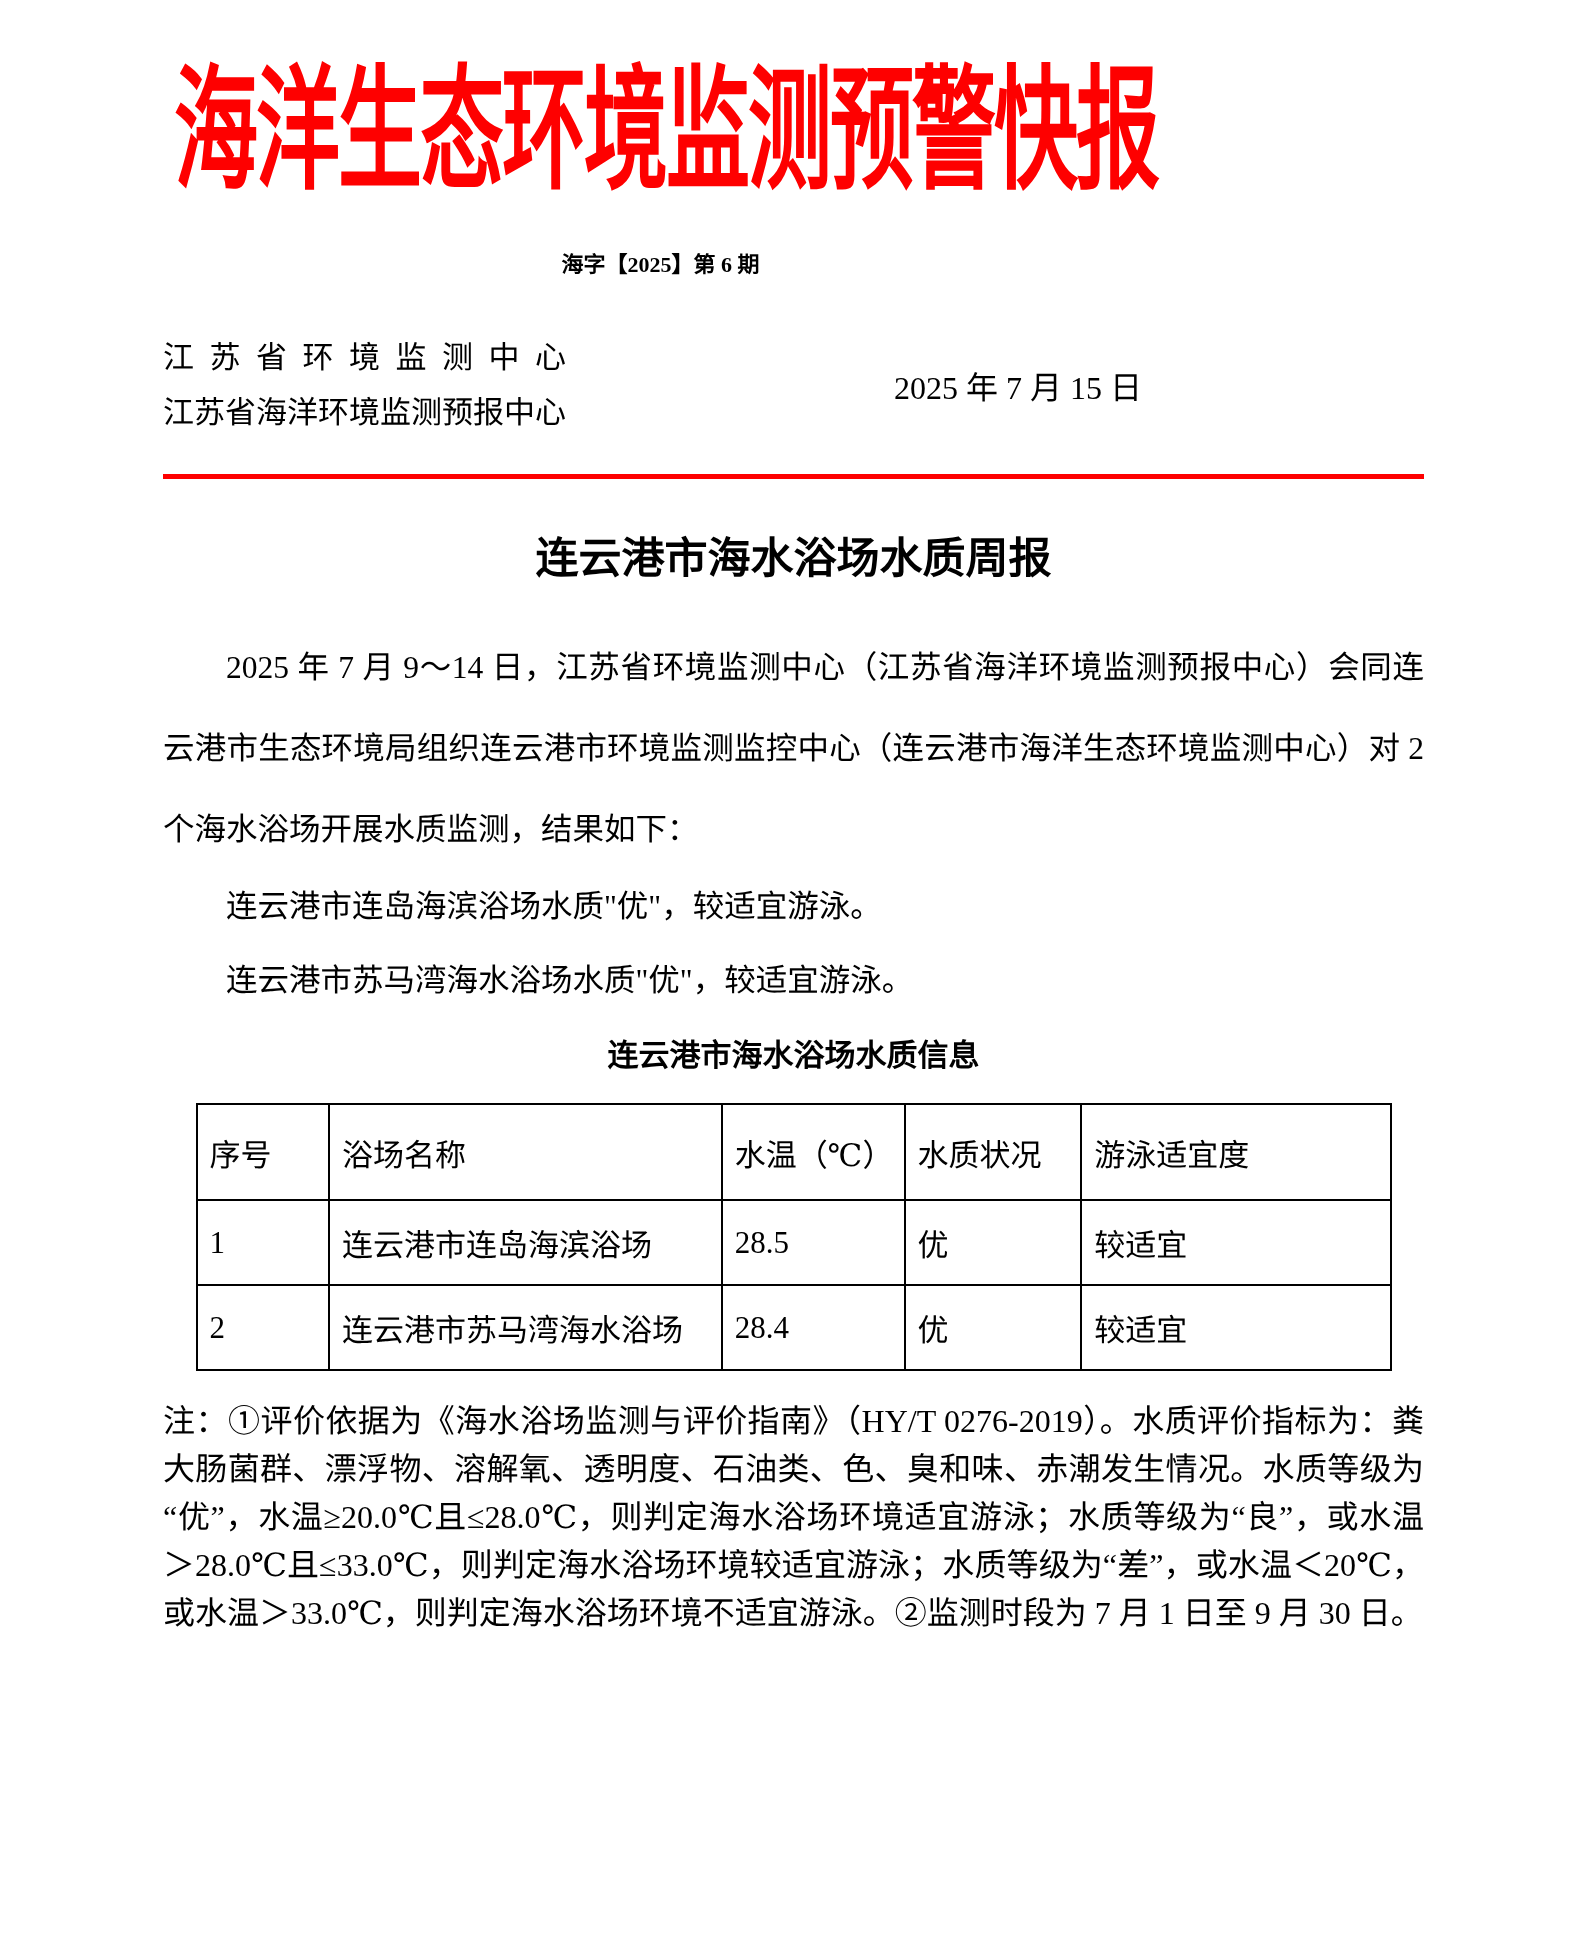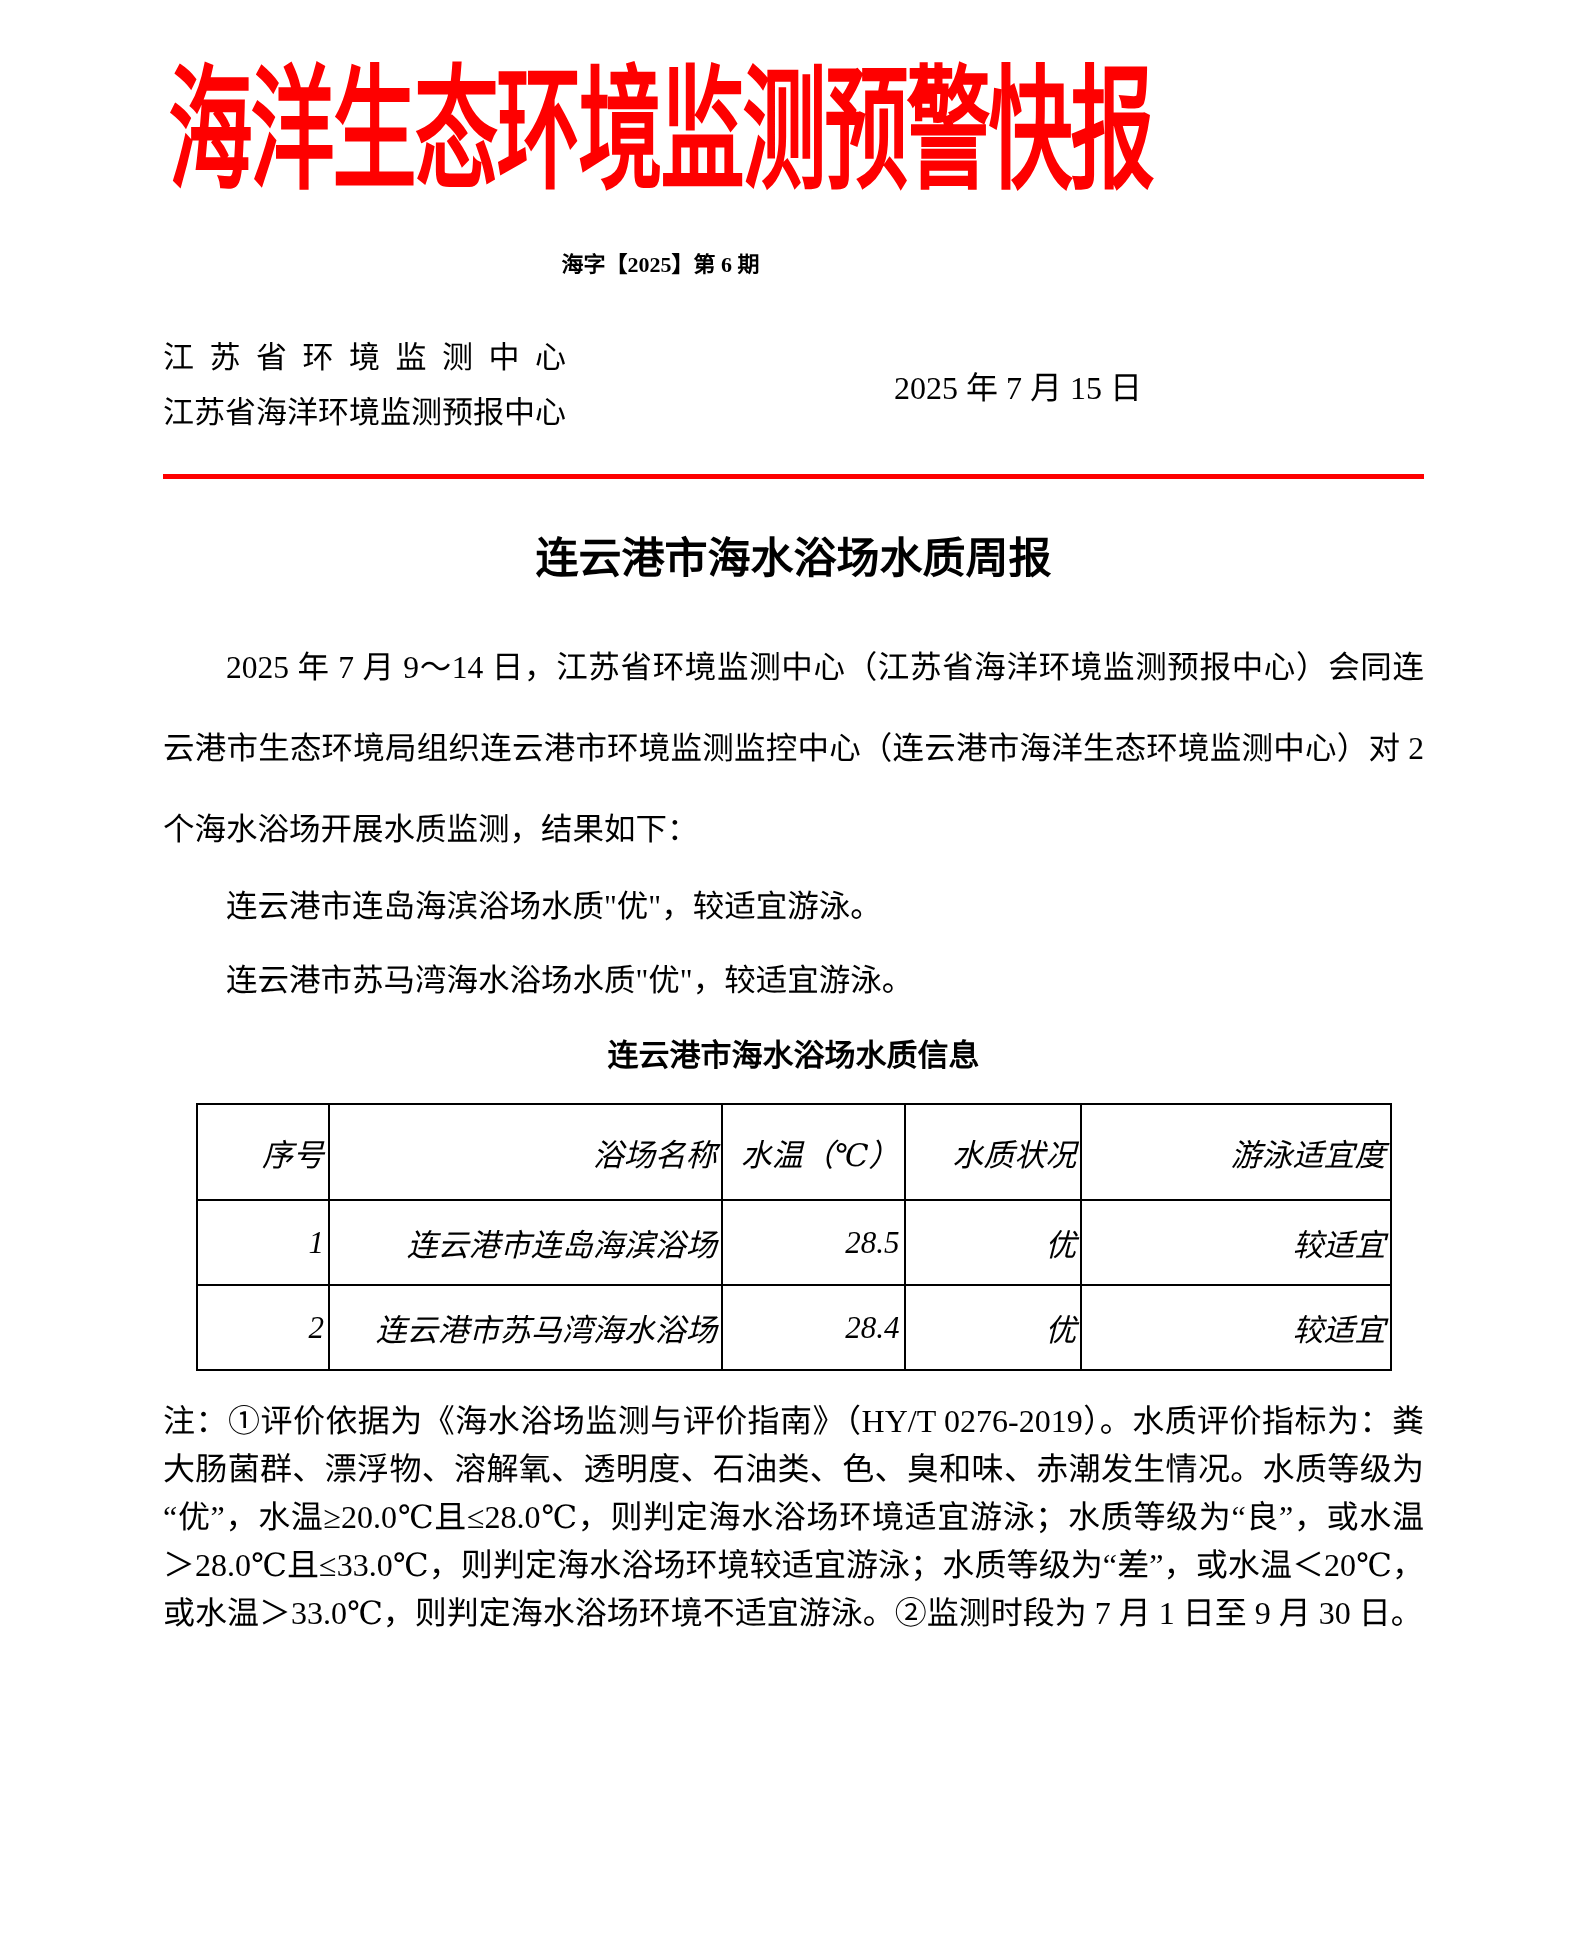--- a/index.html
+++ b/index.html
@@ -20,7 +20,7 @@
   .masthead { width:995px; }
   .masthead-title-wrap {
     margin-top:18px; height:200px;
-    display:flex; align-items:center; justify-content:center;
+    display:flex; align-items:center; justify-content:flex-end;
   }
   .masthead-title-wrap span {
     font-size:84px; font-weight:bold; white-space:nowrap;

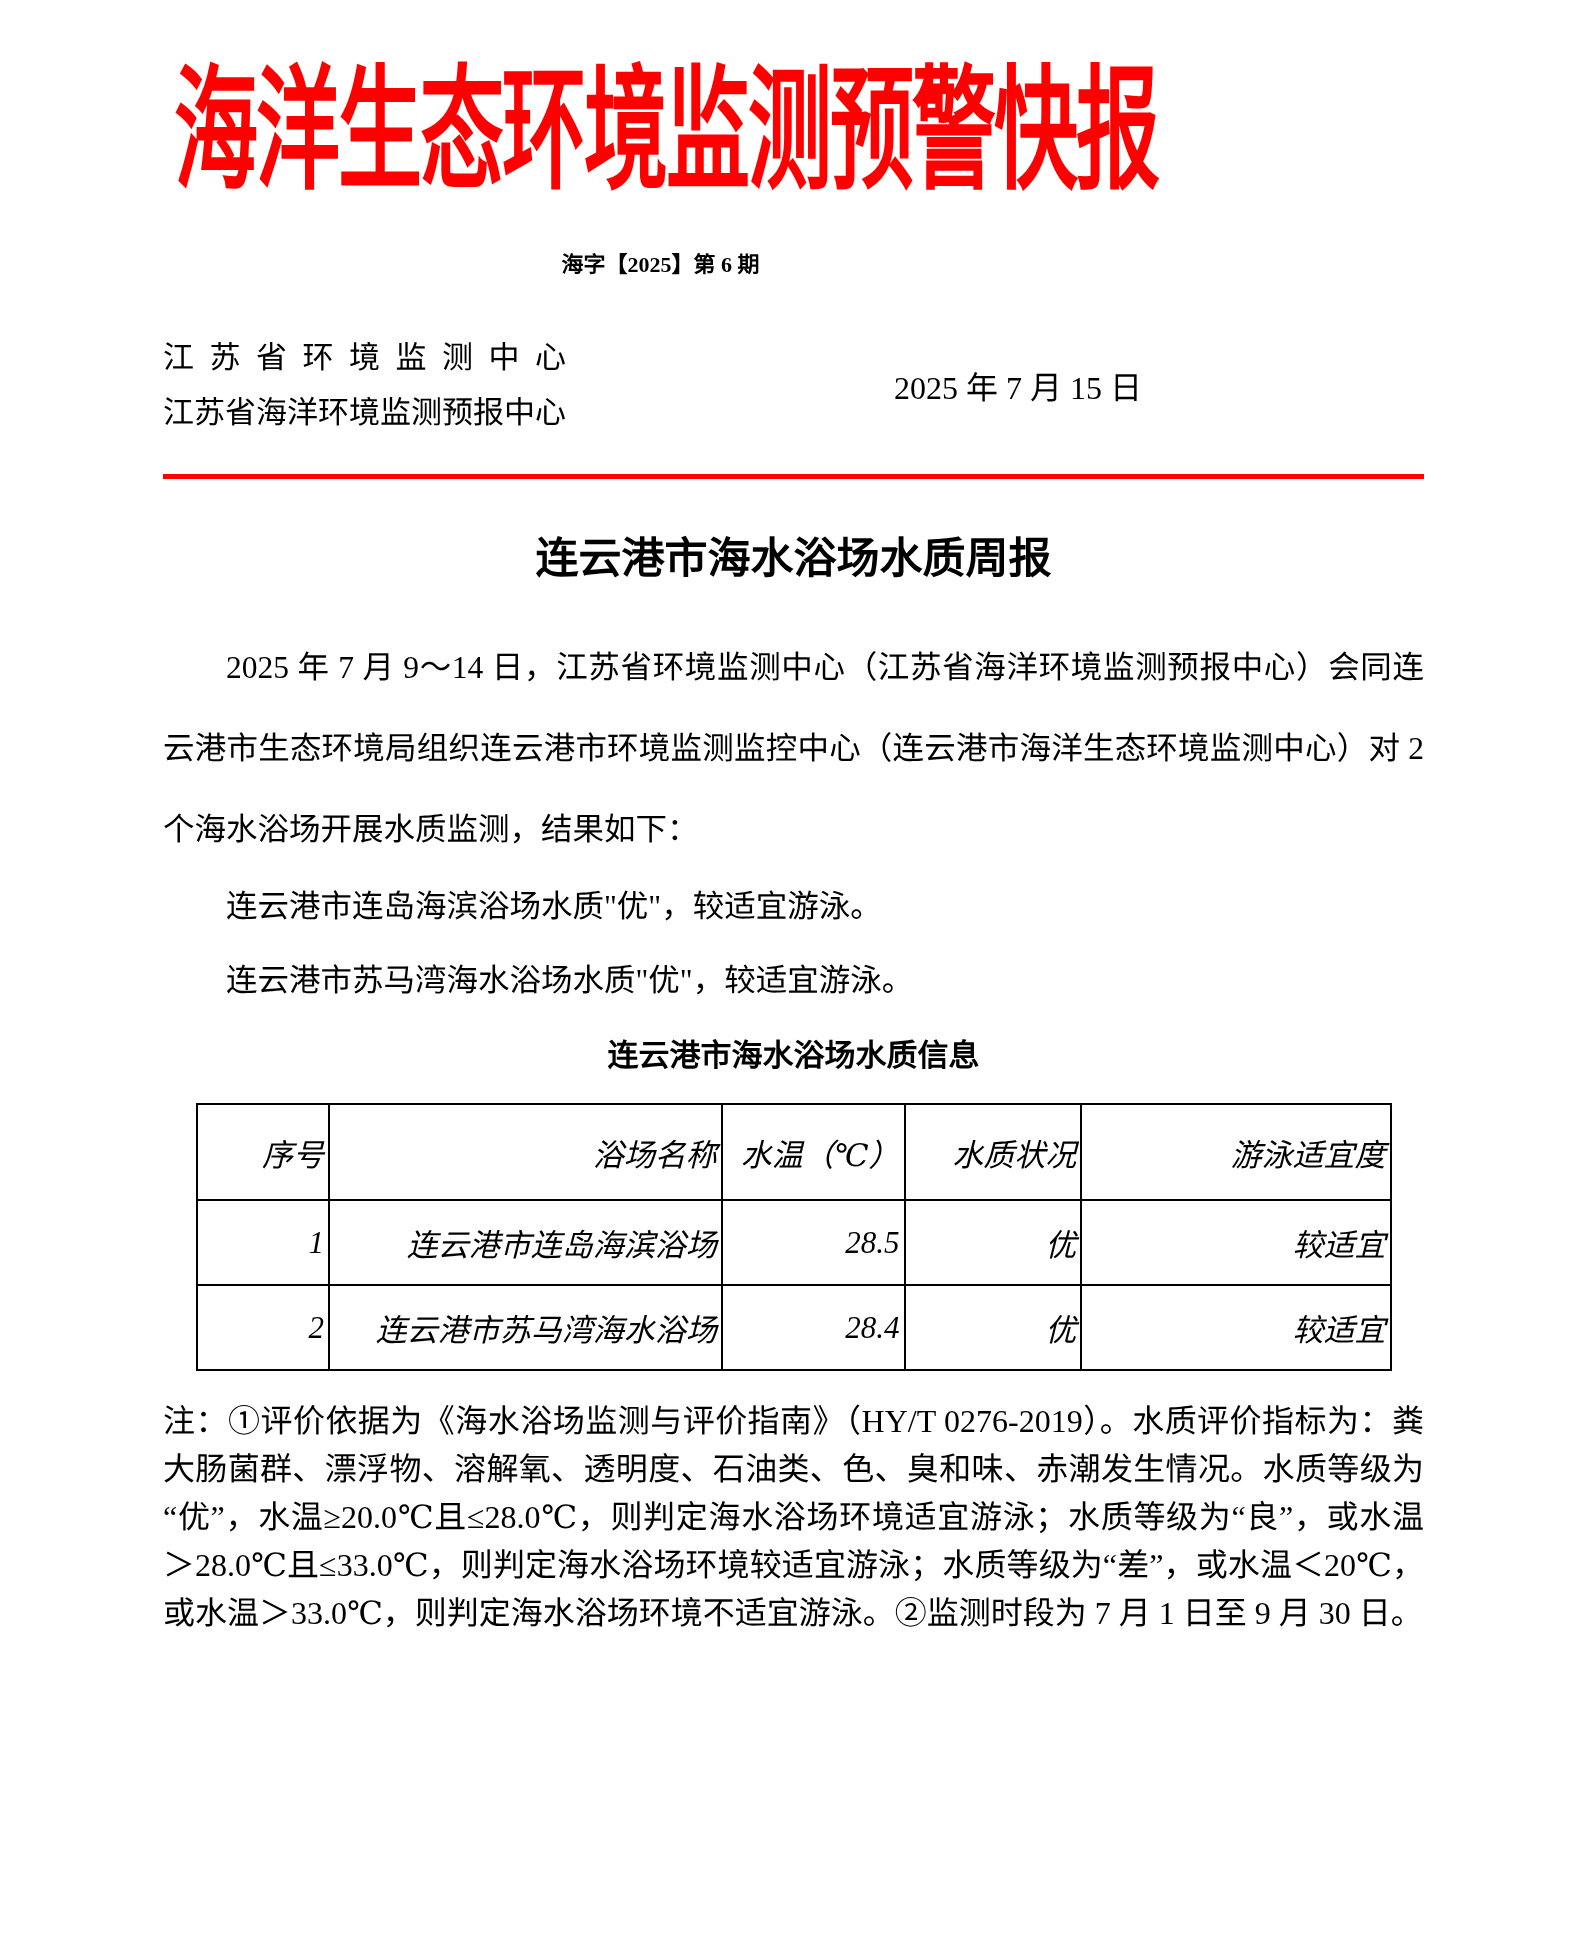--- a/index.html
+++ b/index.html
@@ -82,10 +82,9 @@
   }
   .wq-table th, .wq-table td {
     border:2px solid #000;
-    text-align:right; vertical-align:middle;
+    text-align:left; vertical-align:middle;
     font-size:31px; font-weight:normal;
-    padding:0 4px;
-    font-style:italic;
+    padding:0 12px;
   }
   .wq-table thead tr { height:96px; }
   .wq-table tbody tr { height:85px; }

